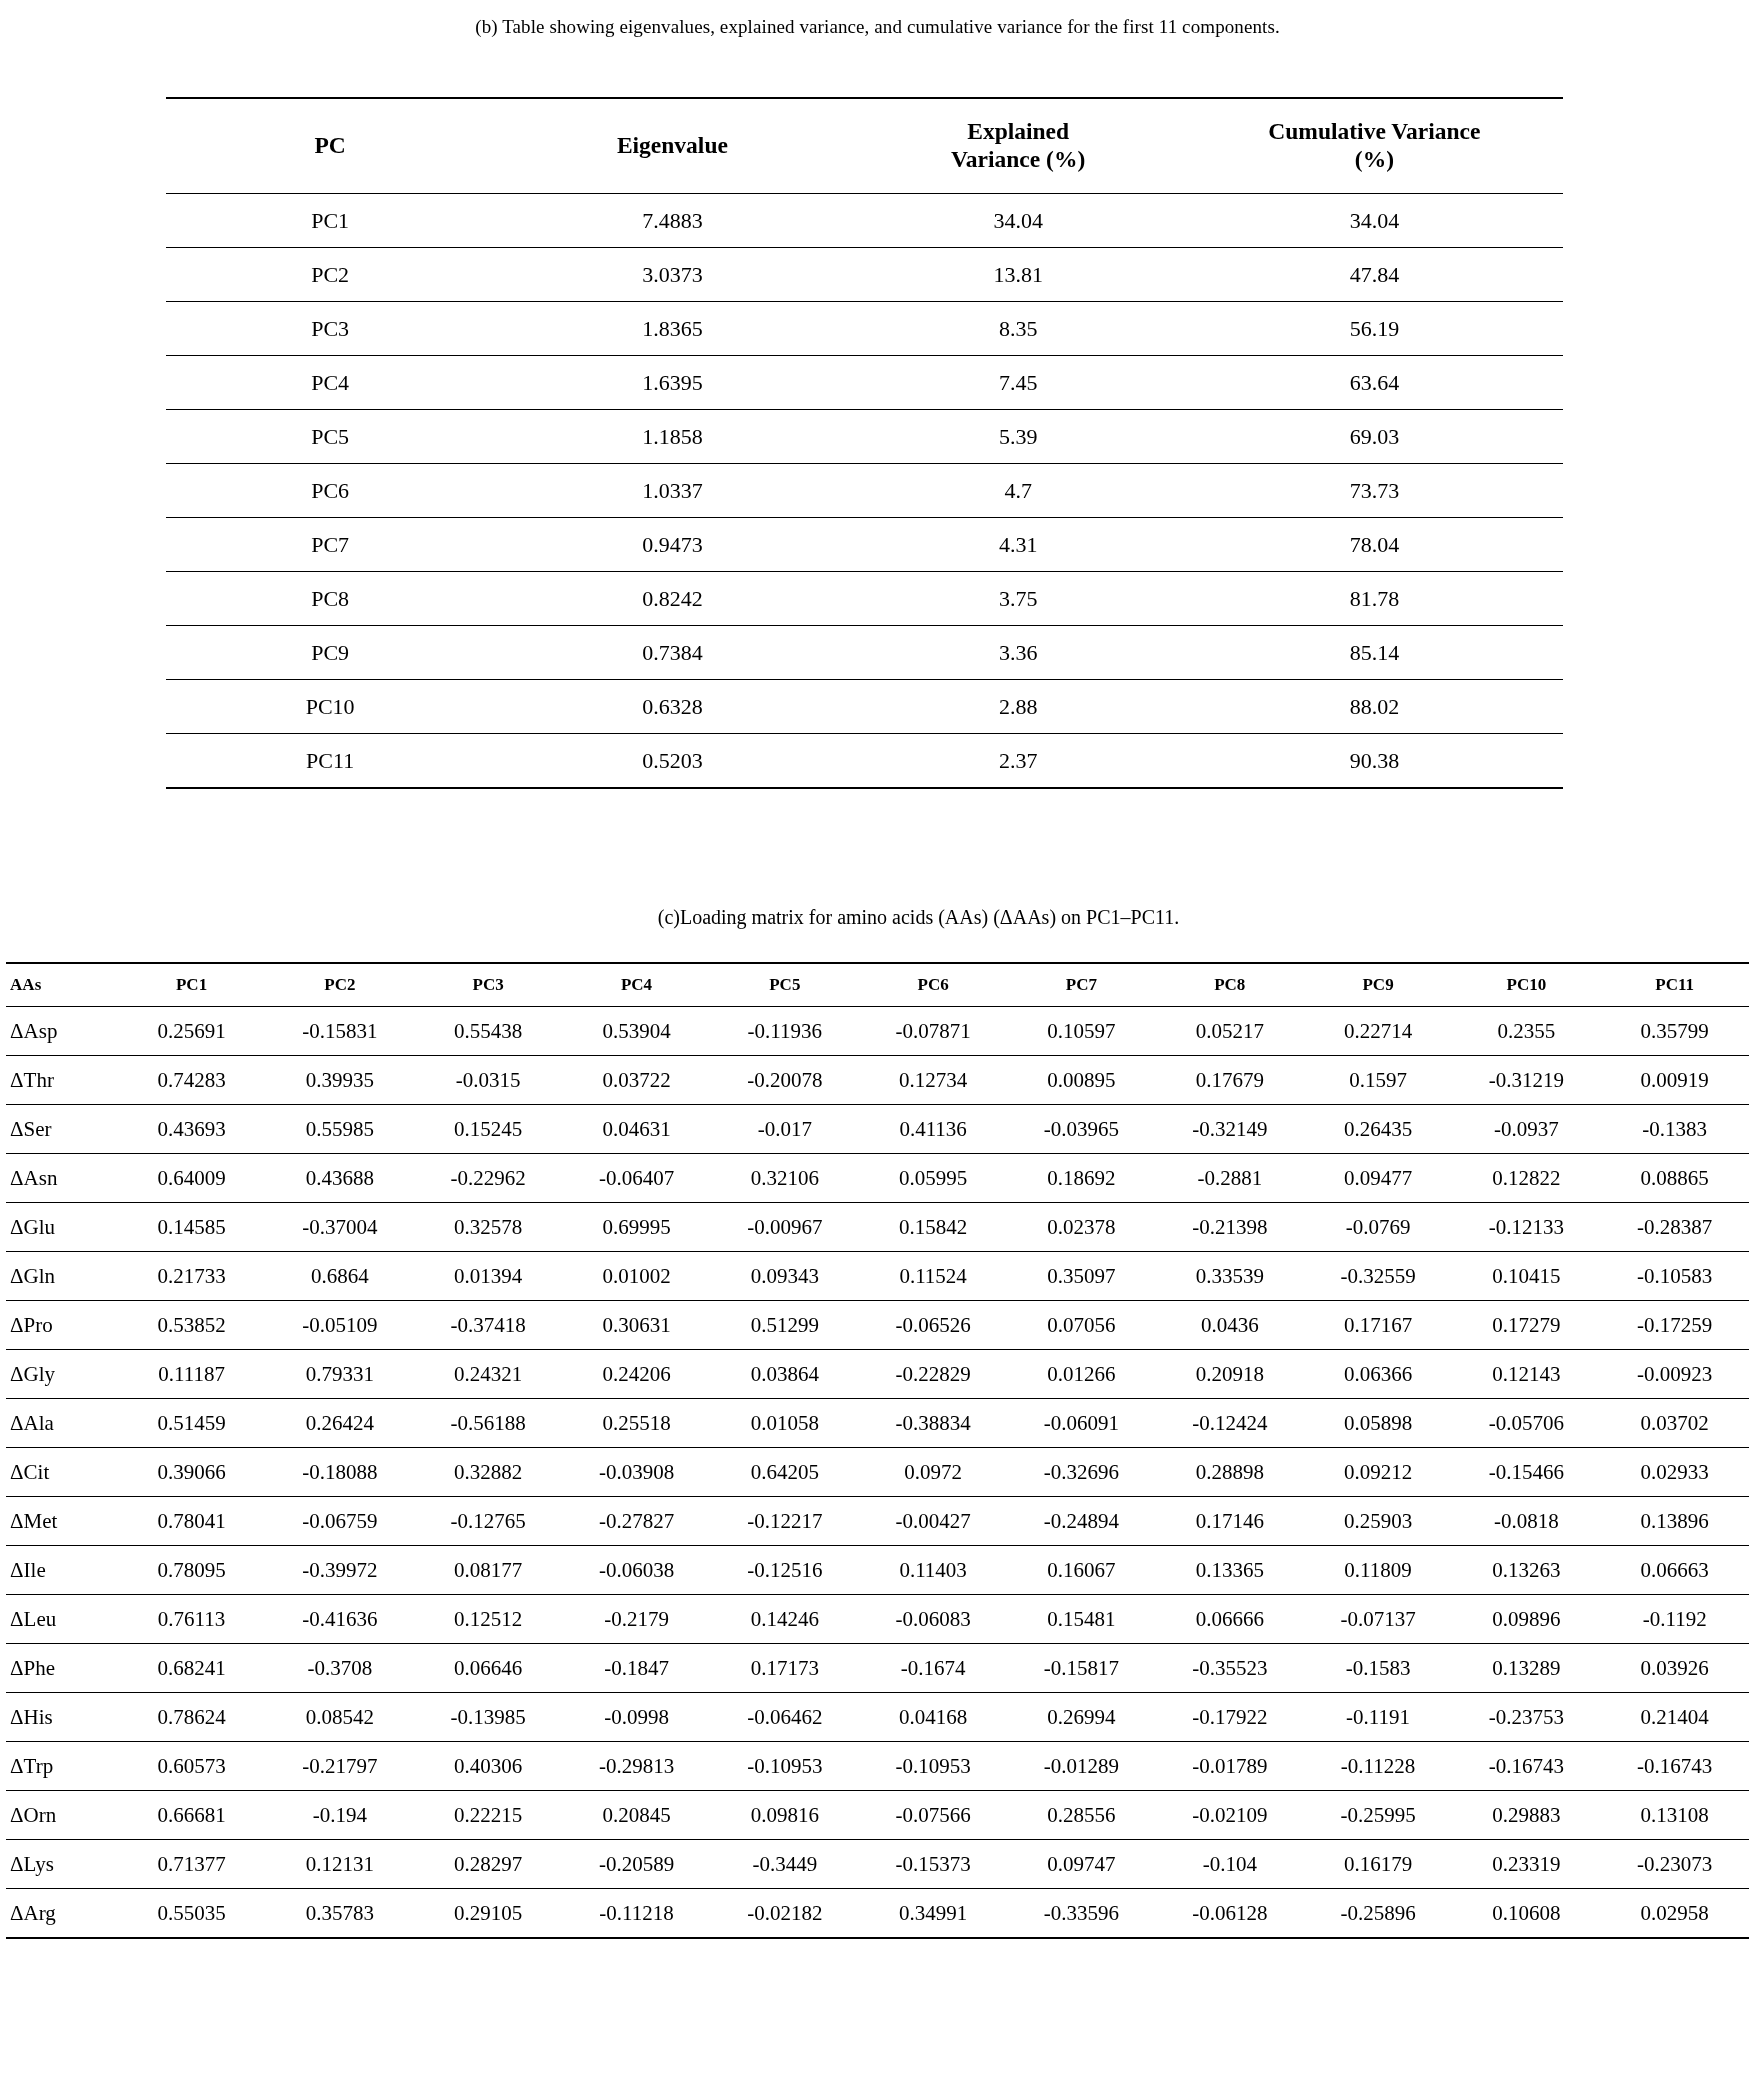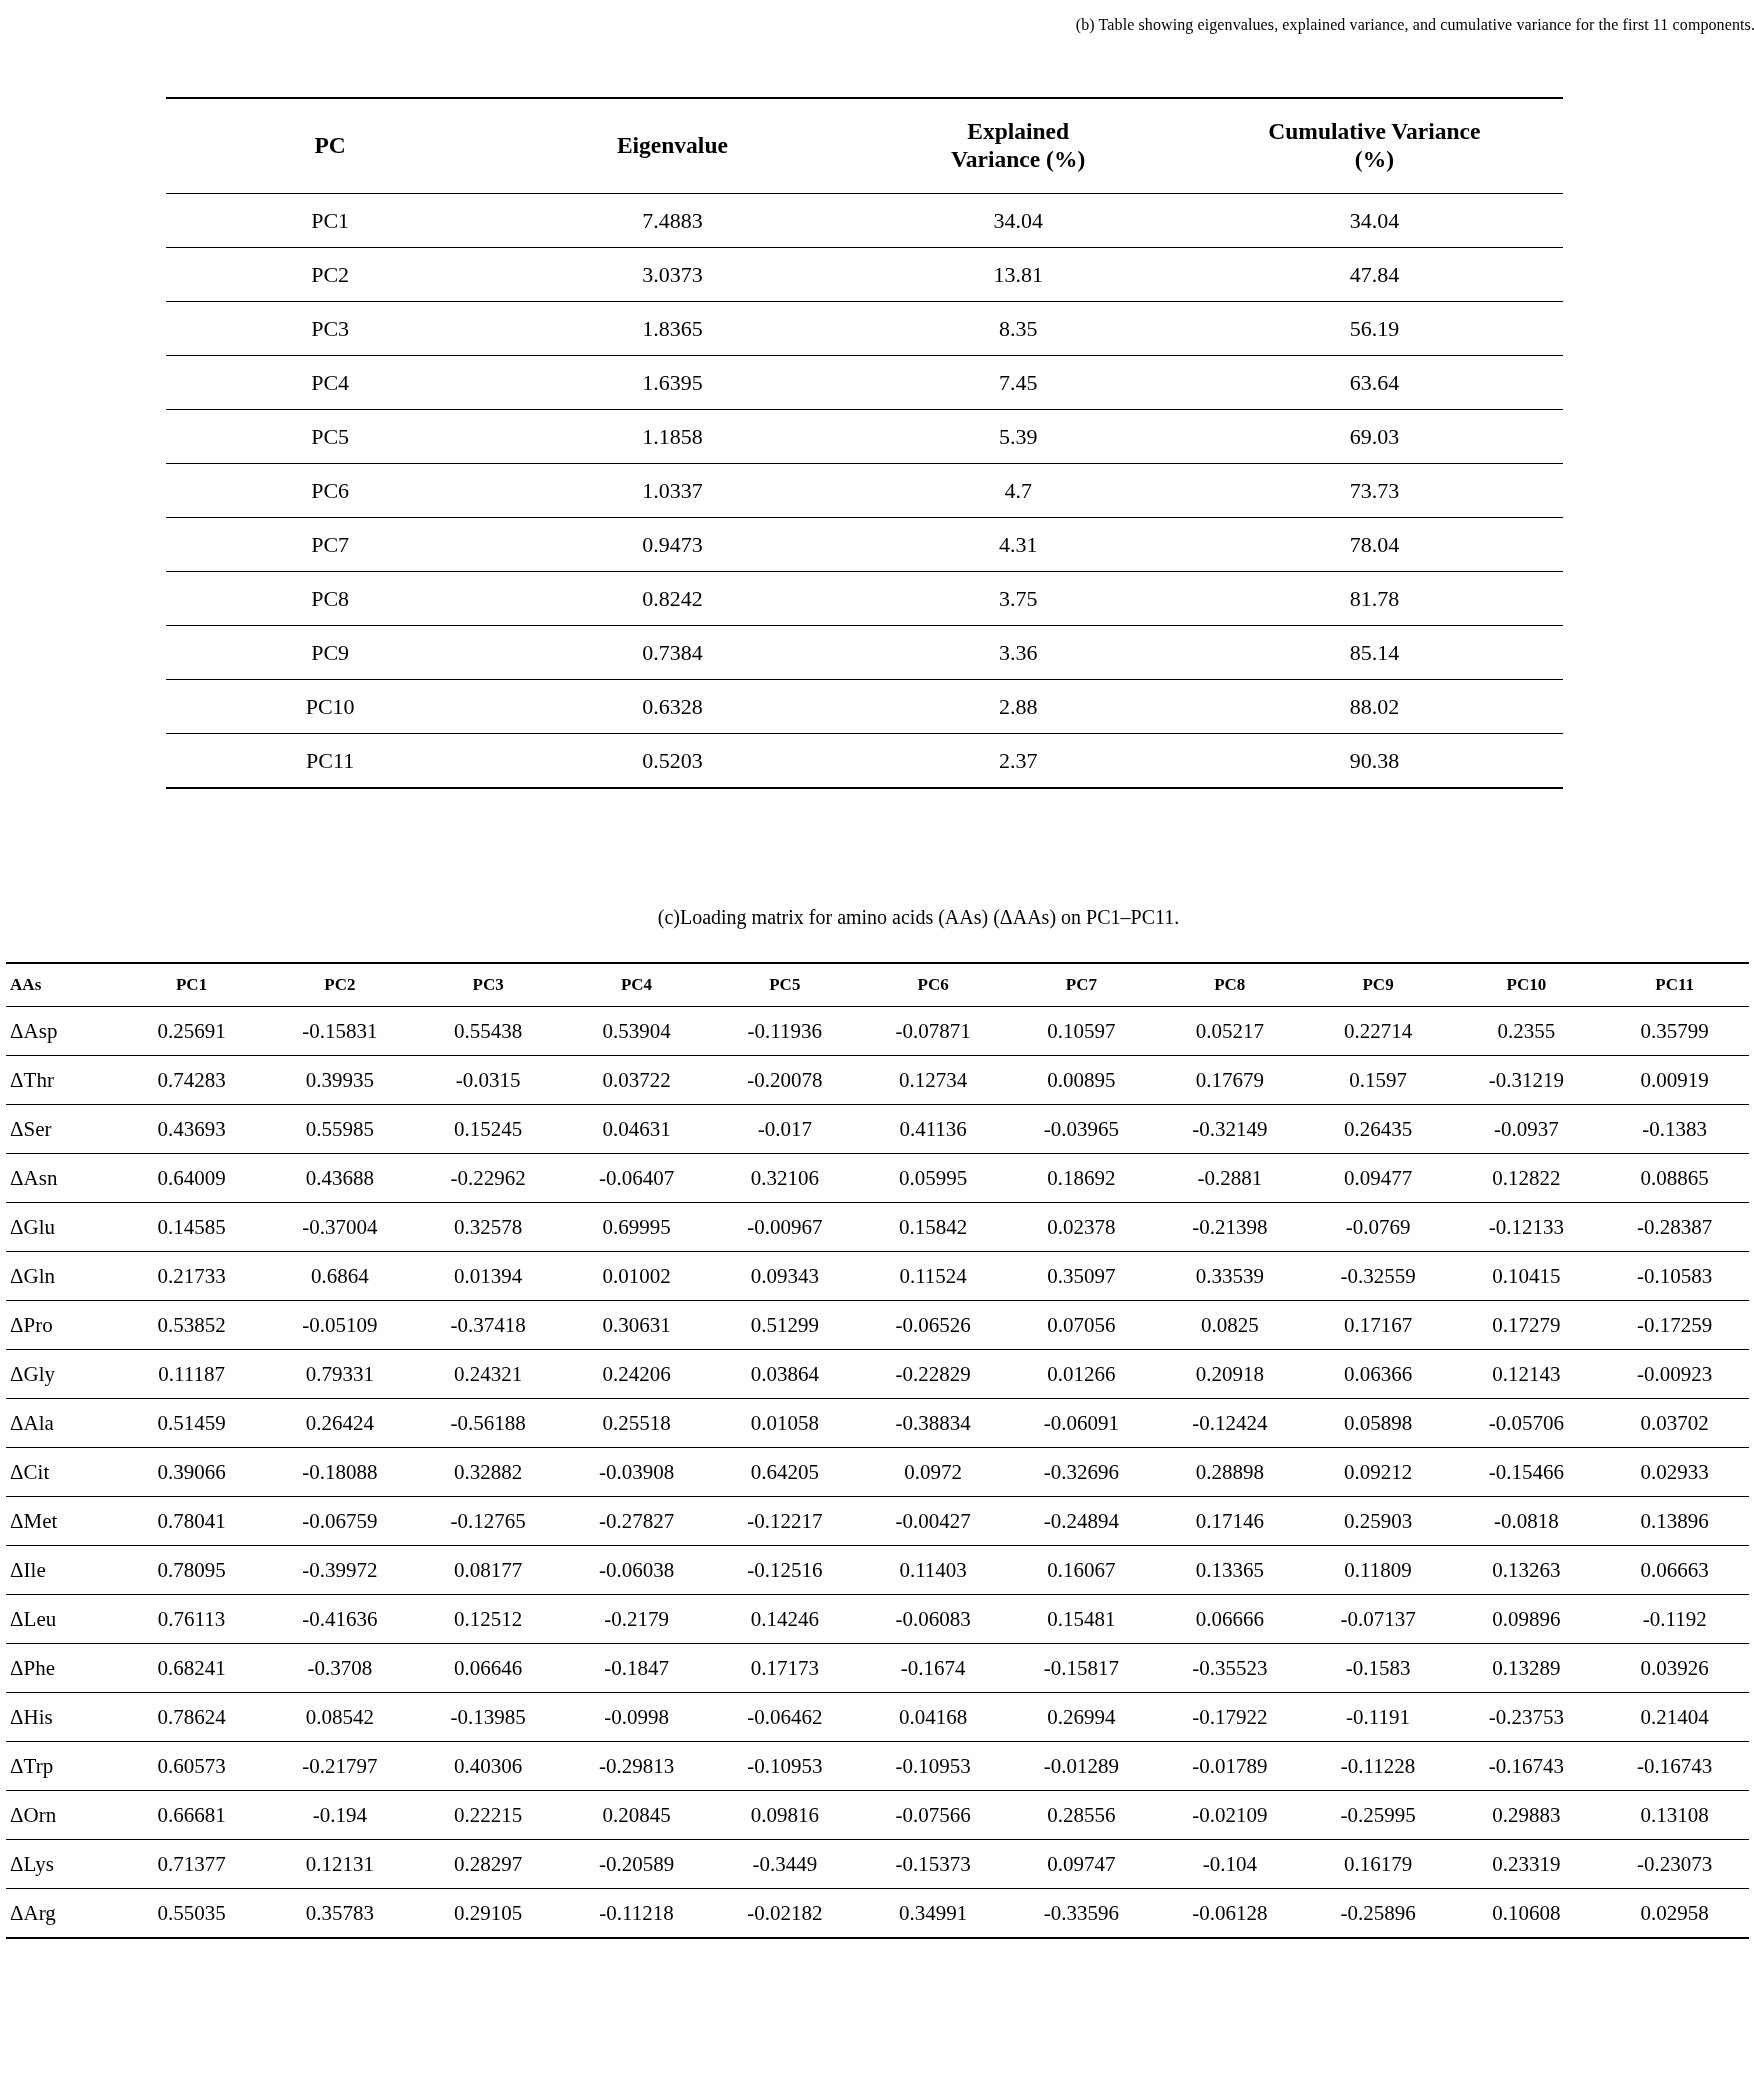--- a/index.html
+++ b/index.html
@@ -22,8 +22,8 @@
     left: 0;
     top: 16px;
     width: 1755px;
-    text-align: right;
-    font-size: 16px;
+    text-align: center;
+    font-size: 19px;
     line-height: 1.15;
     letter-spacing: 0.1px;
   }

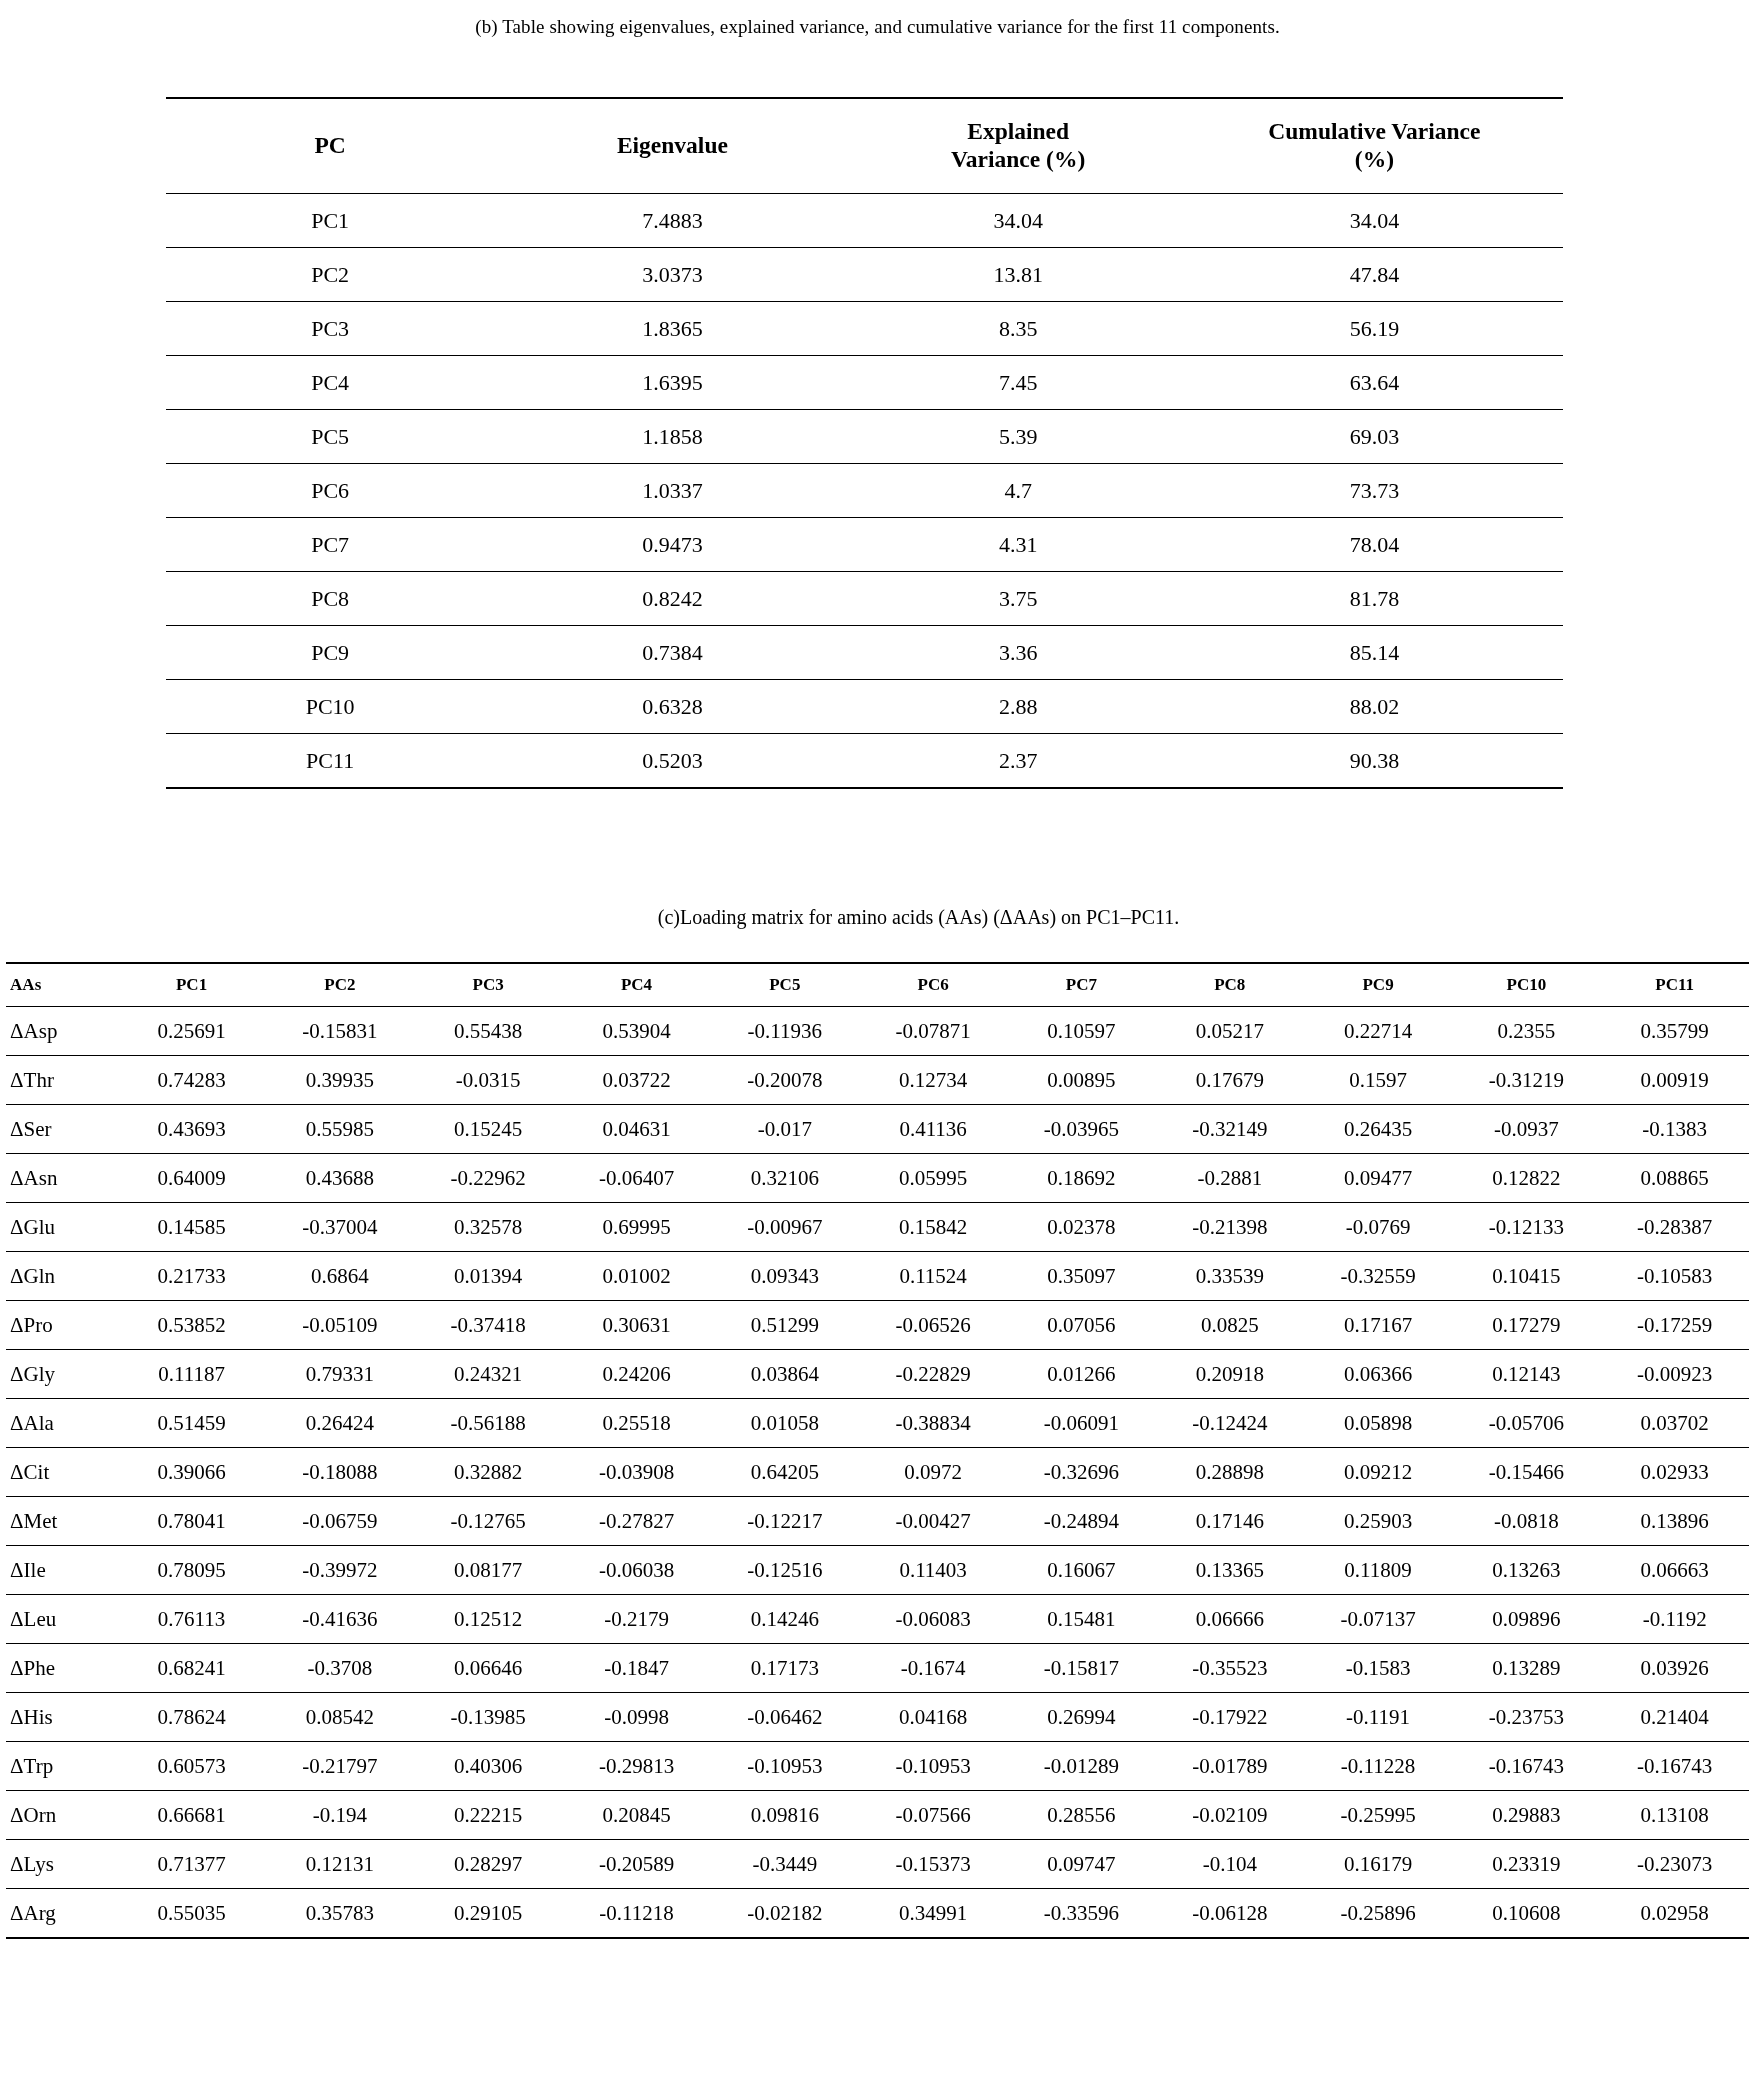--- a/index.html
+++ b/index.html
@@ -344,7 +344,7 @@
           <td class="rule-thin">0.51299</td>
           <td class="rule-thin">-0.06526</td>
           <td class="rule-thin">0.07056</td>
-          <td class="rule-thin">0.0825</td>
+          <td class="rule-thin">0.0436</td>
           <td class="rule-thin">0.17167</td>
           <td class="rule-thin">0.17279</td>
           <td class="rule-thin">-0.17259</td>

